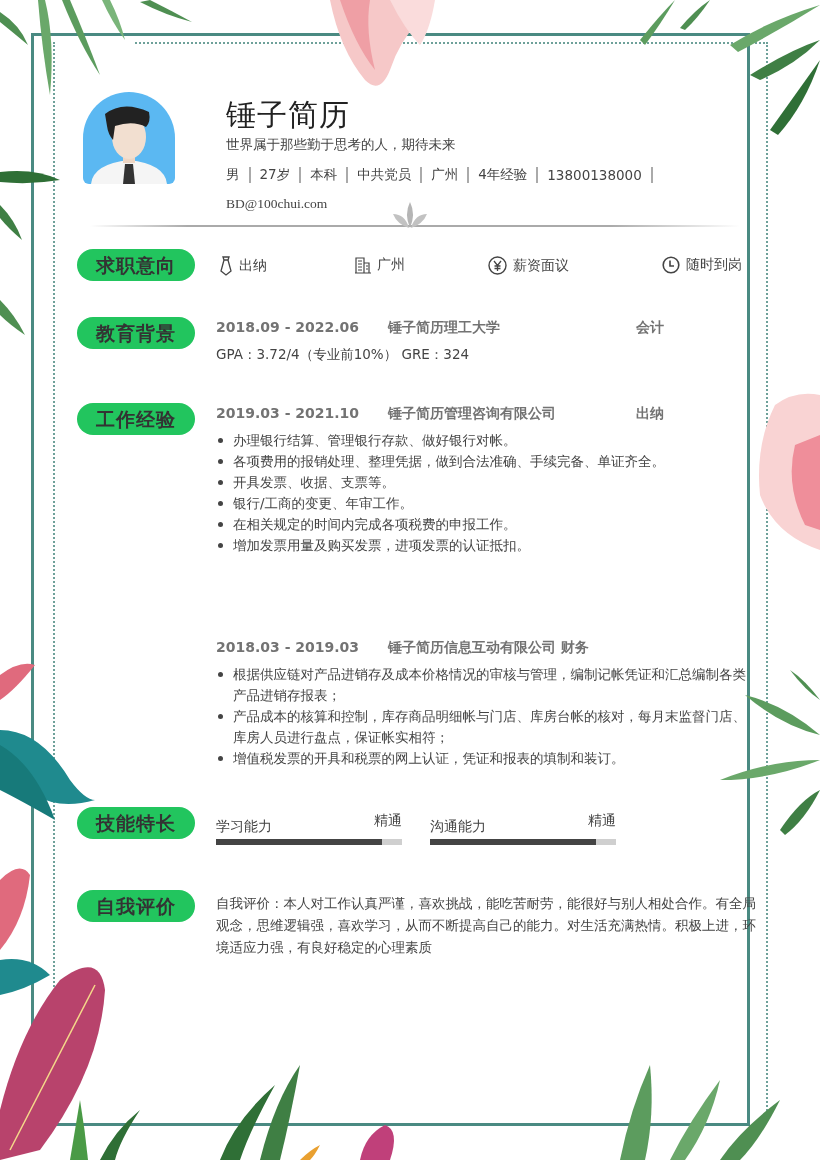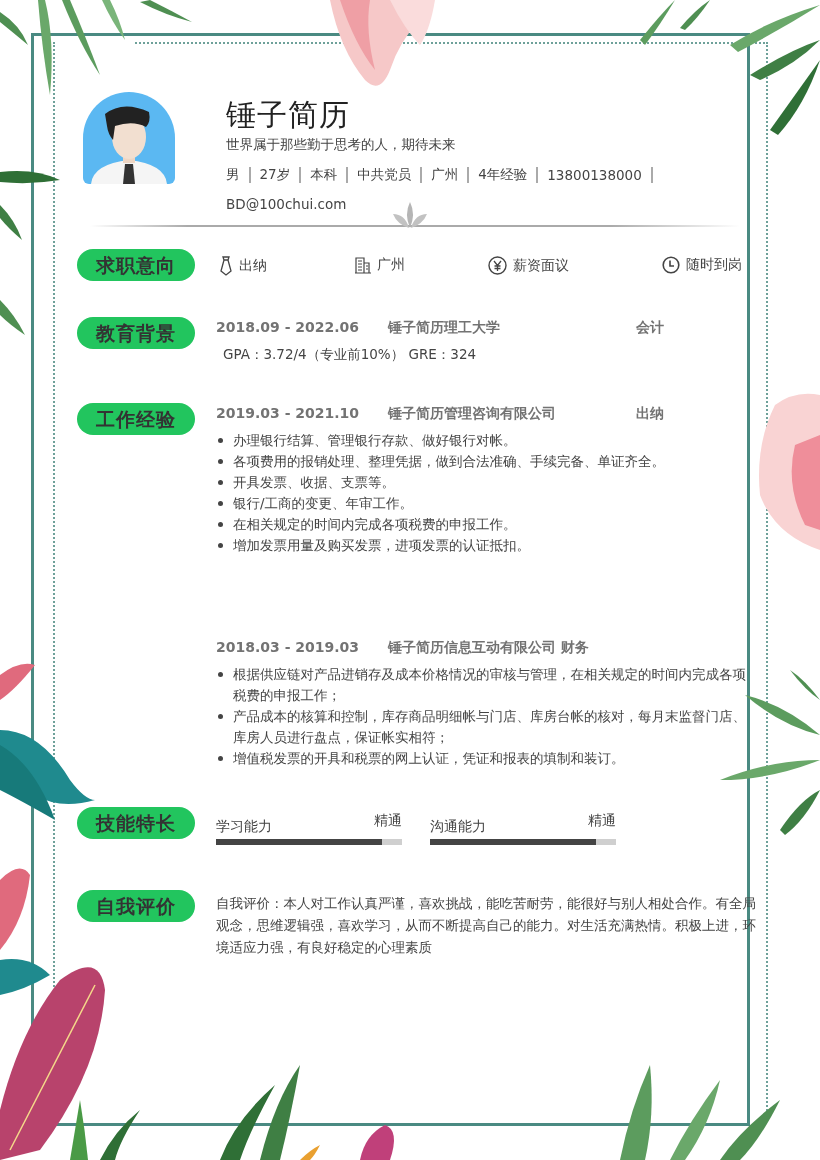--- a/index.html
+++ b/index.html
@@ -19,7 +19,7 @@
   .info-row { position:absolute; left:226px; top:166px; font-size:13.5px; color:#444; display:flex; align-items:center; white-space:nowrap; }
   .info-row .item { display:inline-block; }
   .info-row .sep { display:inline-block; width:2px; height:16px; background:#aaa; margin:0 9px; }
-  .email { position:absolute; left:226px; top:196px; font-size:13.5px; color:#444; }
+  .email { position:absolute; left:226px; top:196px; font-size:13.5px; color:#444;font-family:Liberation Serif, serif; }
   .divider { position:absolute; left:90px; top:225px; width:650px; height:2px;
     background:linear-gradient(to right, rgba(170,170,170,0) 0%, #aaa 15%, #aaa 80%, rgba(170,170,170,0) 100%); }
   .divider-leaf { position:absolute; left:389px; top:200px; width:42px; height:32px; }

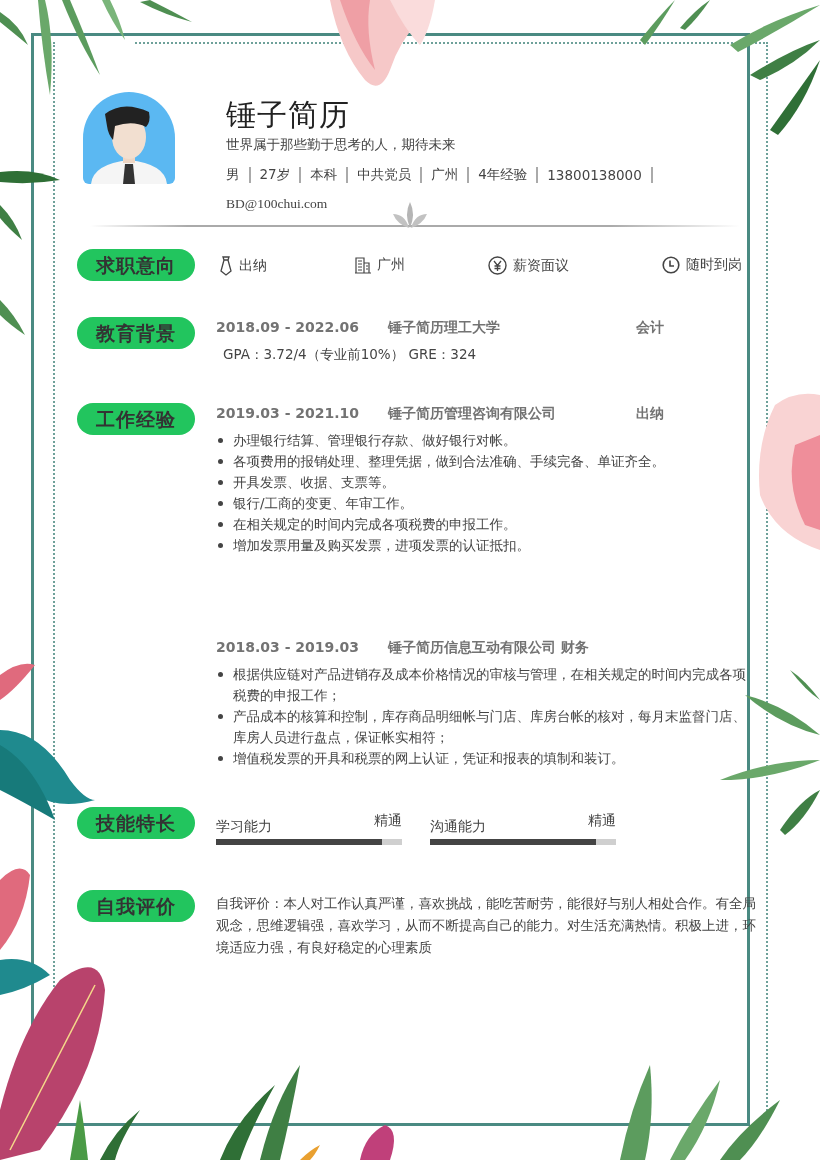--- a/index.html
+++ b/index.html
@@ -32,7 +32,7 @@
   .intent-item svg { display:block; }
 
   .row-head { position:absolute; font-size:14px; font-weight:bold; color:#737373; }
-  .plain { position:absolute; font-size:13.5px; color:#444;margin-left:7px; }
+  .plain { position:absolute; font-size:13.5px; color:#444; }
 
   ul.bullets { position:absolute; left:216px; list-style:none; font-size:13.5px; color:#444; line-height:21px; }
   ul.bullets li { position:relative; padding-left:17px; }

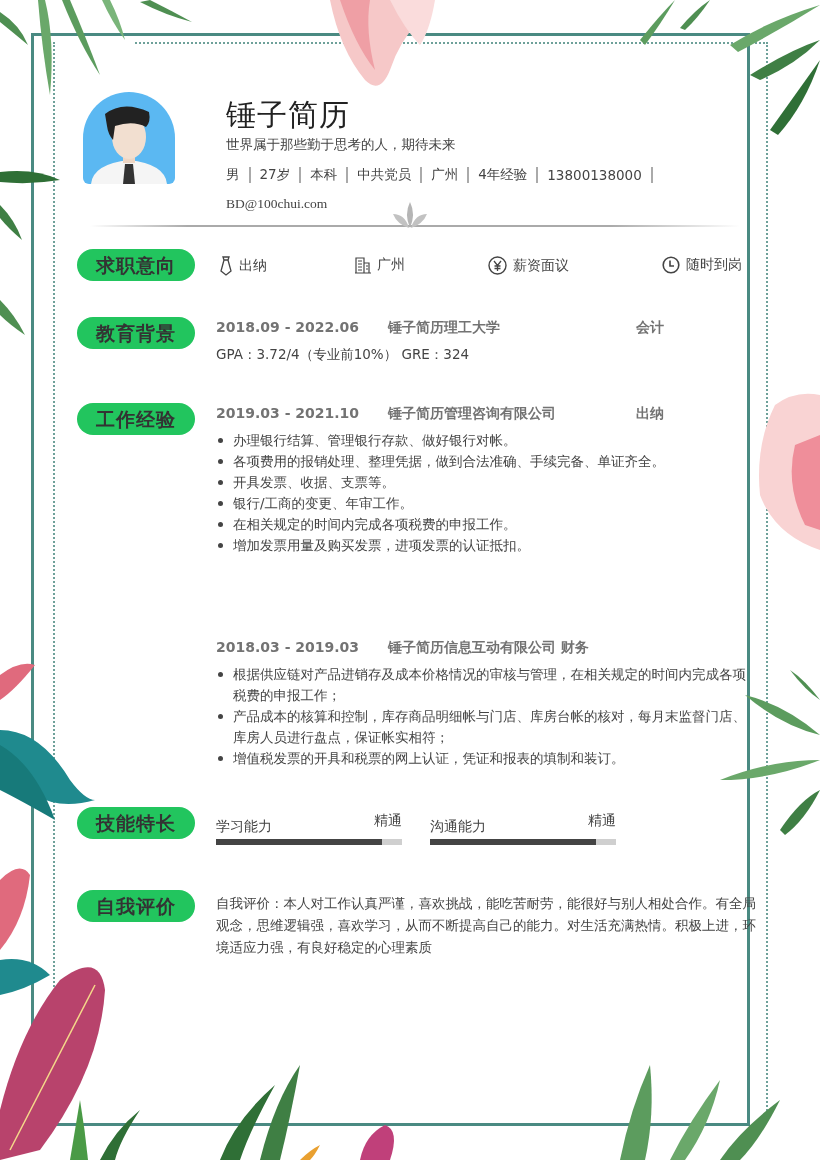--- a/index.html
+++ b/index.html
@@ -195,7 +195,7 @@
 <div class="row-head" style="left:216px;top:639px">2018.03 - 2019.03</div>
 <div class="row-head" style="left:388px;top:639px">锤子简历信息互动有限公司 财务</div>
 <ul class="bullets" style="top:664px;width:535px">
-  <li>根据供应链对产品进销存及成本价格情况的审核与管理，在相关规定的时间内完成各项税费的申报工作；</li>
+  <li>根据供应链对产品进销存及成本价格情况的审核与管理，编制记帐凭证和汇总编制各类产品进销存报表；</li>
   <li>产品成本的核算和控制，库存商品明细帐与门店、库房台帐的核对，每月末监督门店、库房人员进行盘点，保证帐实相符；</li>
   <li>增值税发票的开具和税票的网上认证，凭证和报表的填制和装订。</li>
 </ul>

